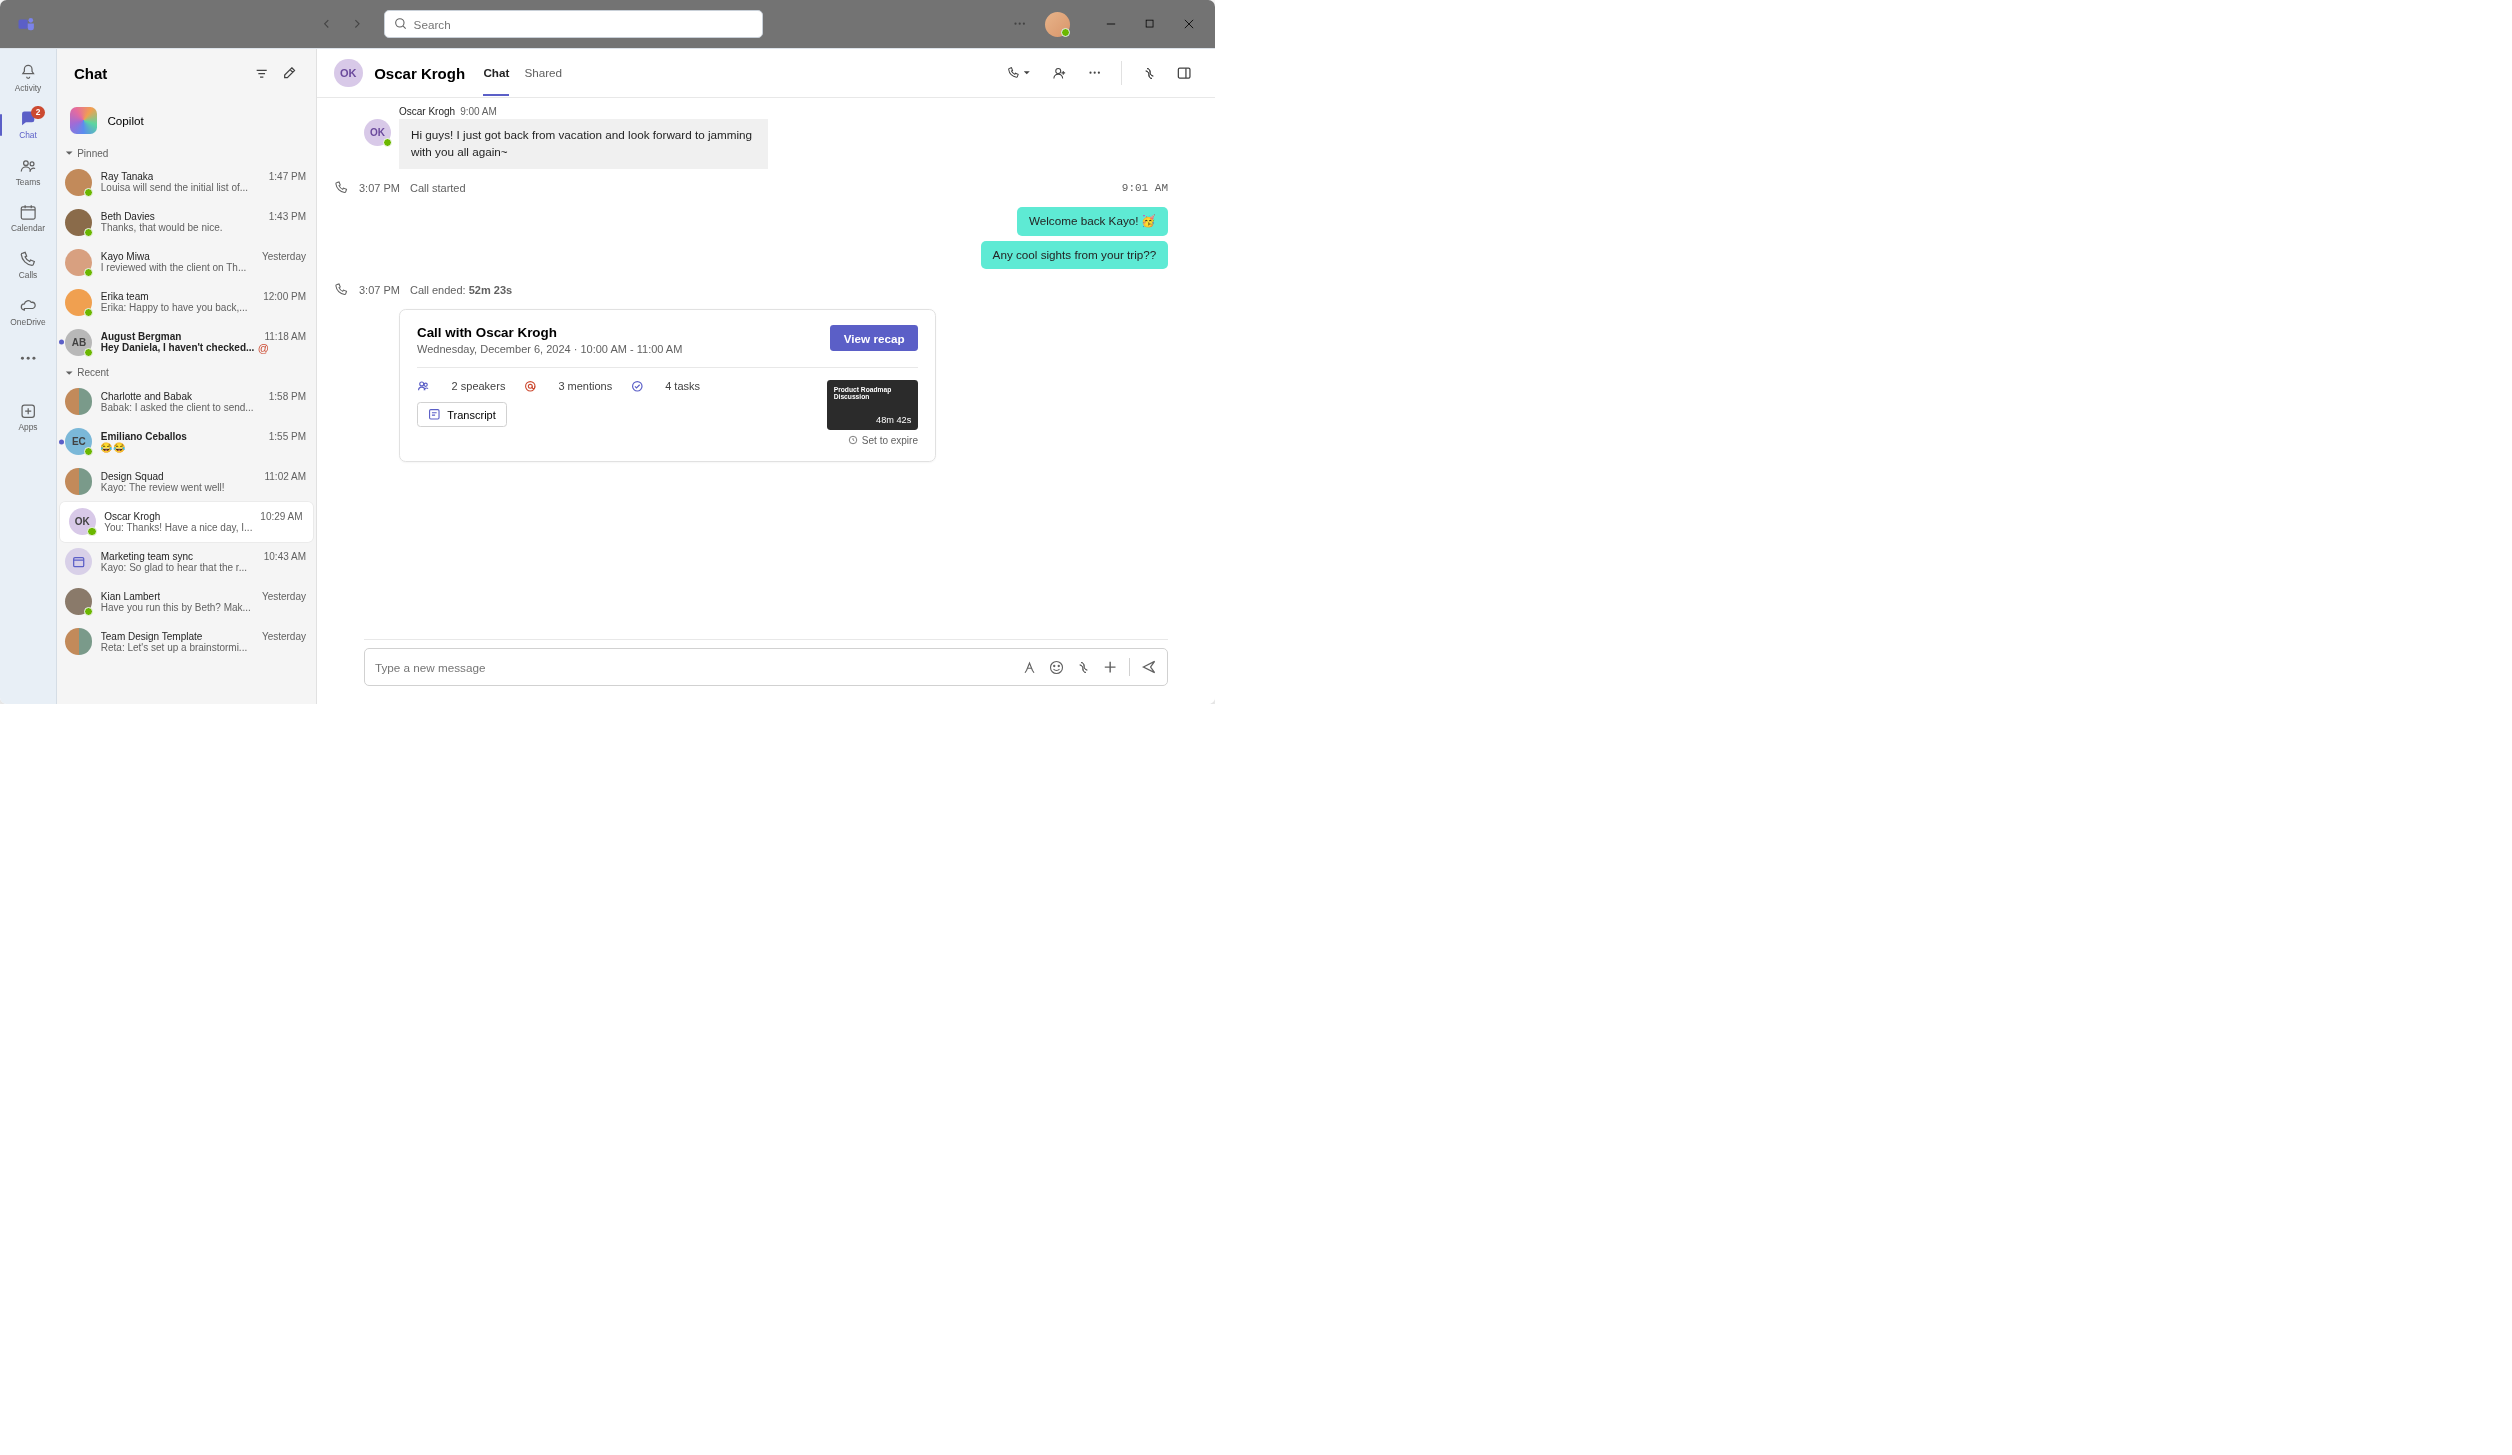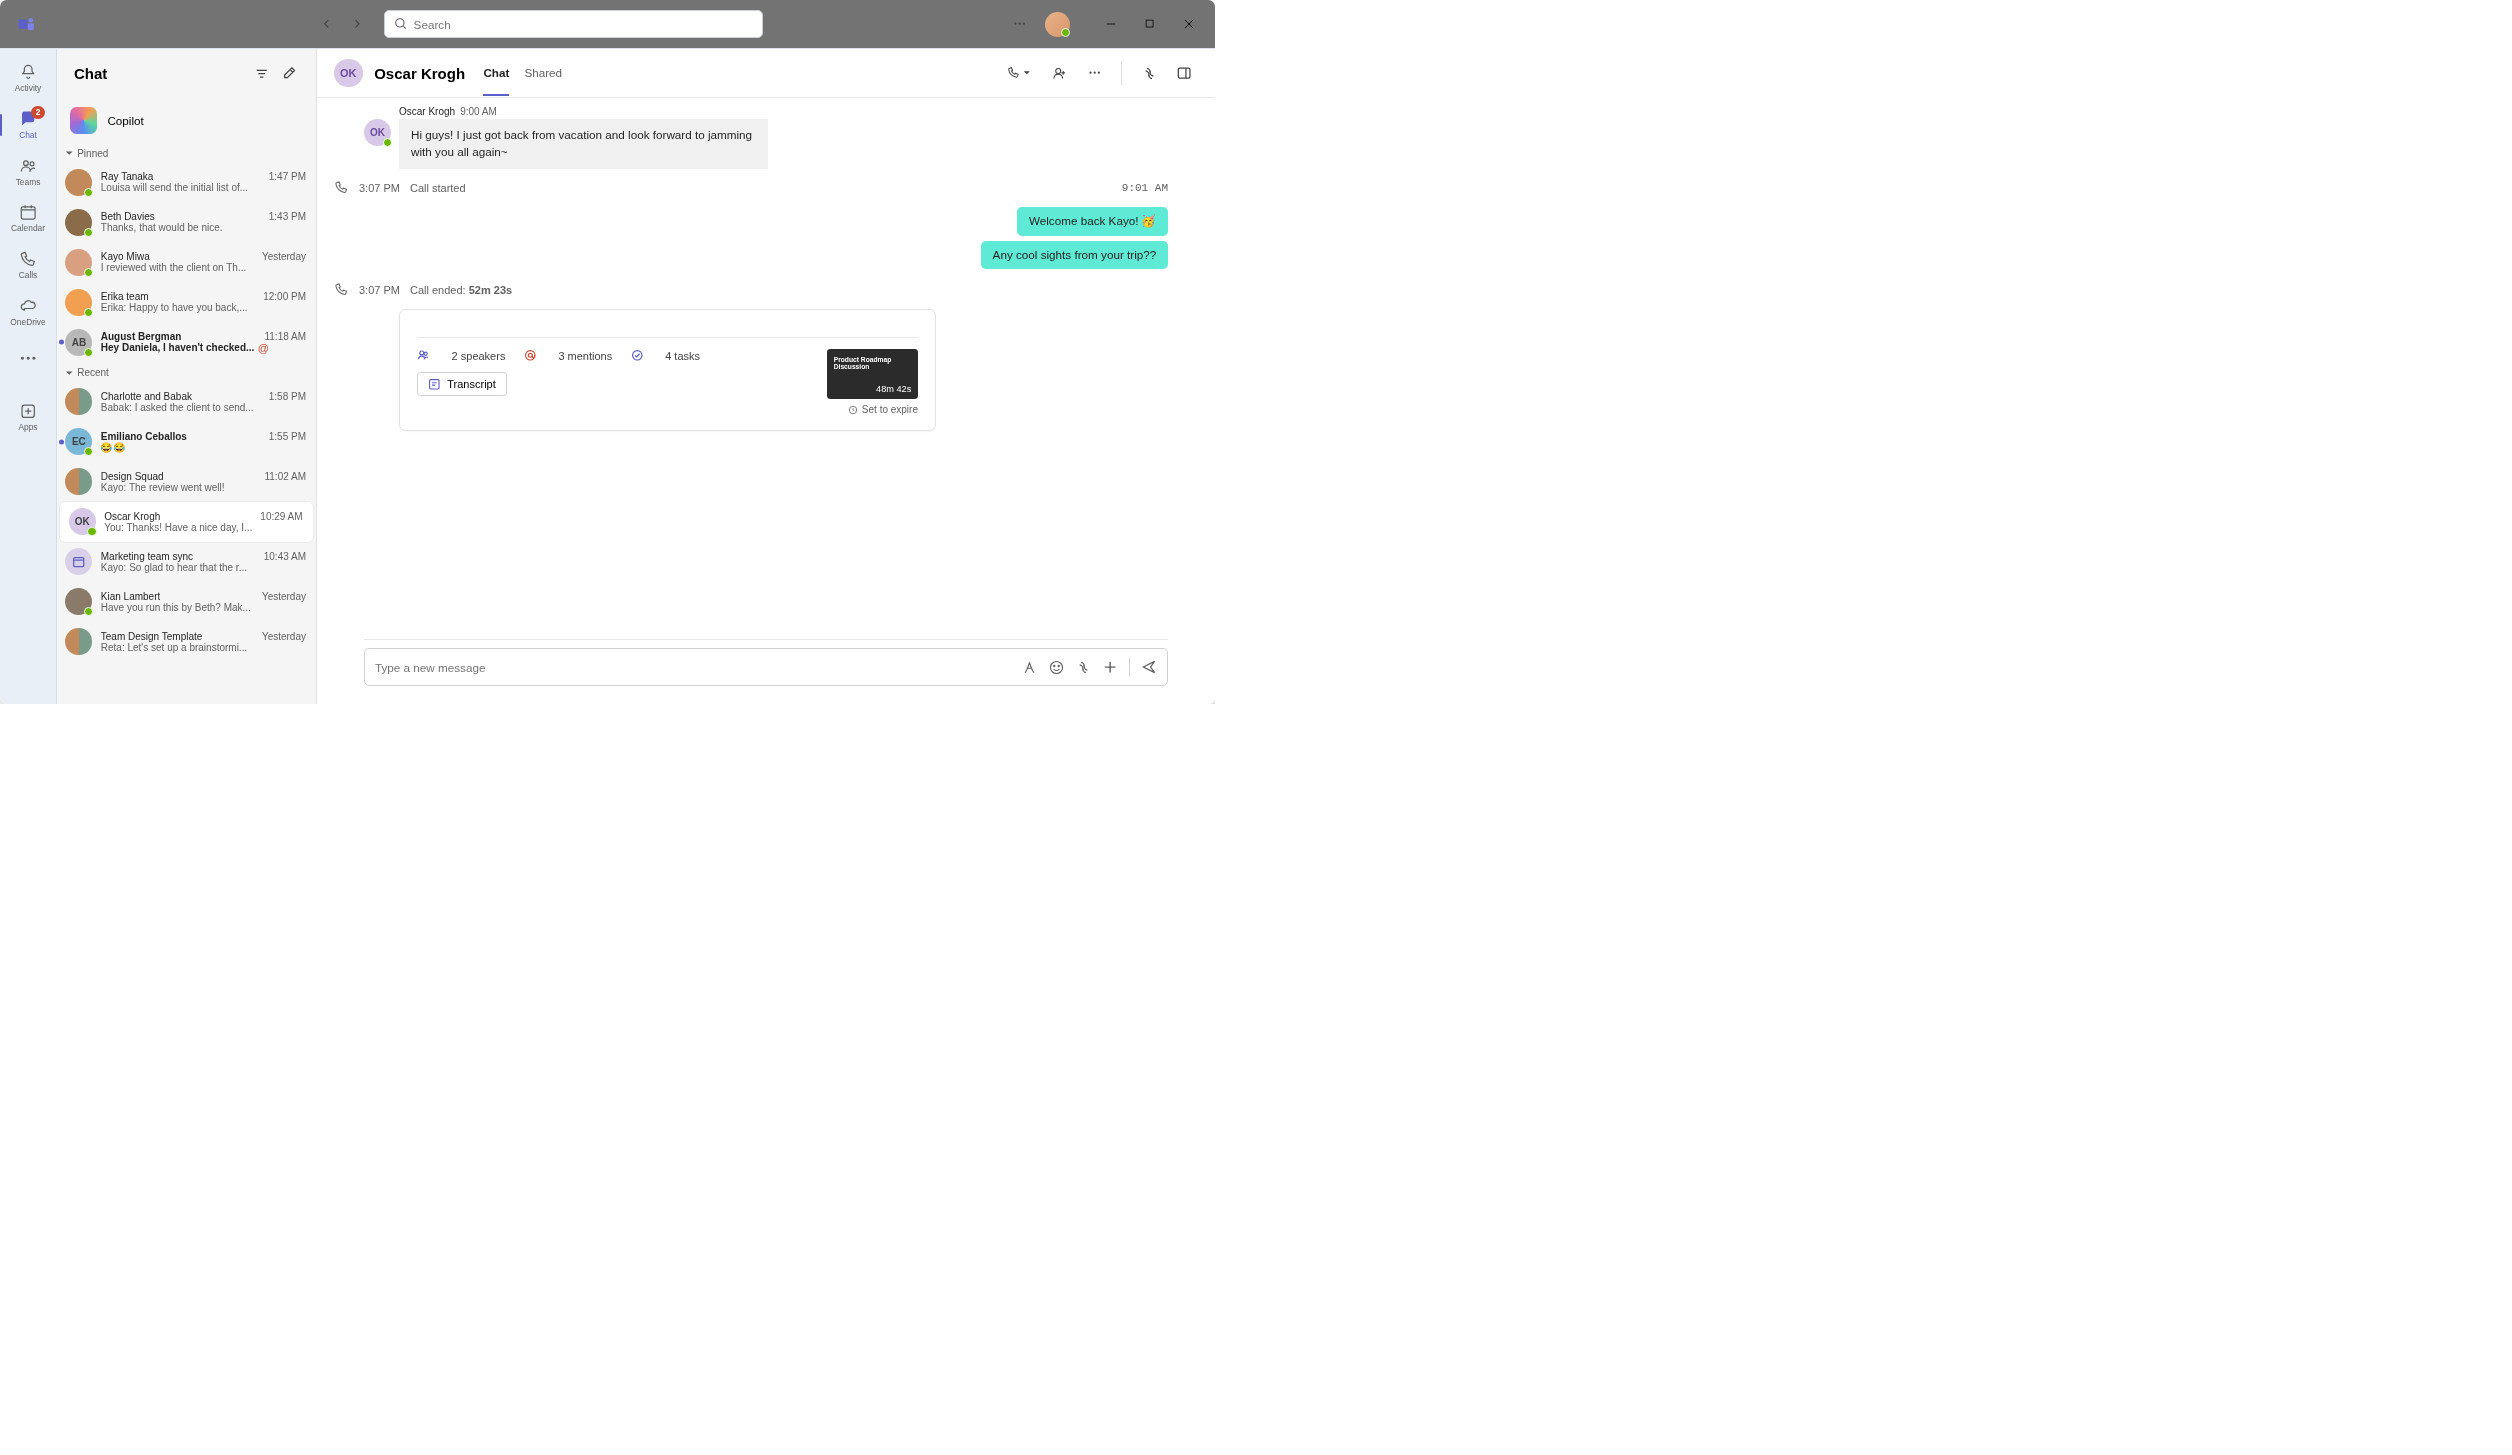--- a/index.html
+++ b/index.html
@@ -506,6 +506,13 @@
         </div>
 
         <div class="recap-card">
+          <div class="recap-top">
+            <div>
+              <div class="recap-title">Call with Oscar Krogh</div>
+              <div class="recap-sub">Wednesday, December 6, 2024 · 10:00 AM - 11:00 AM</div>
+            </div>
+            <button class="recap-btn">View recap</button>
+          </div>
           <div class="recap-divider"></div>
           <div class="recap-body">
             <div>

